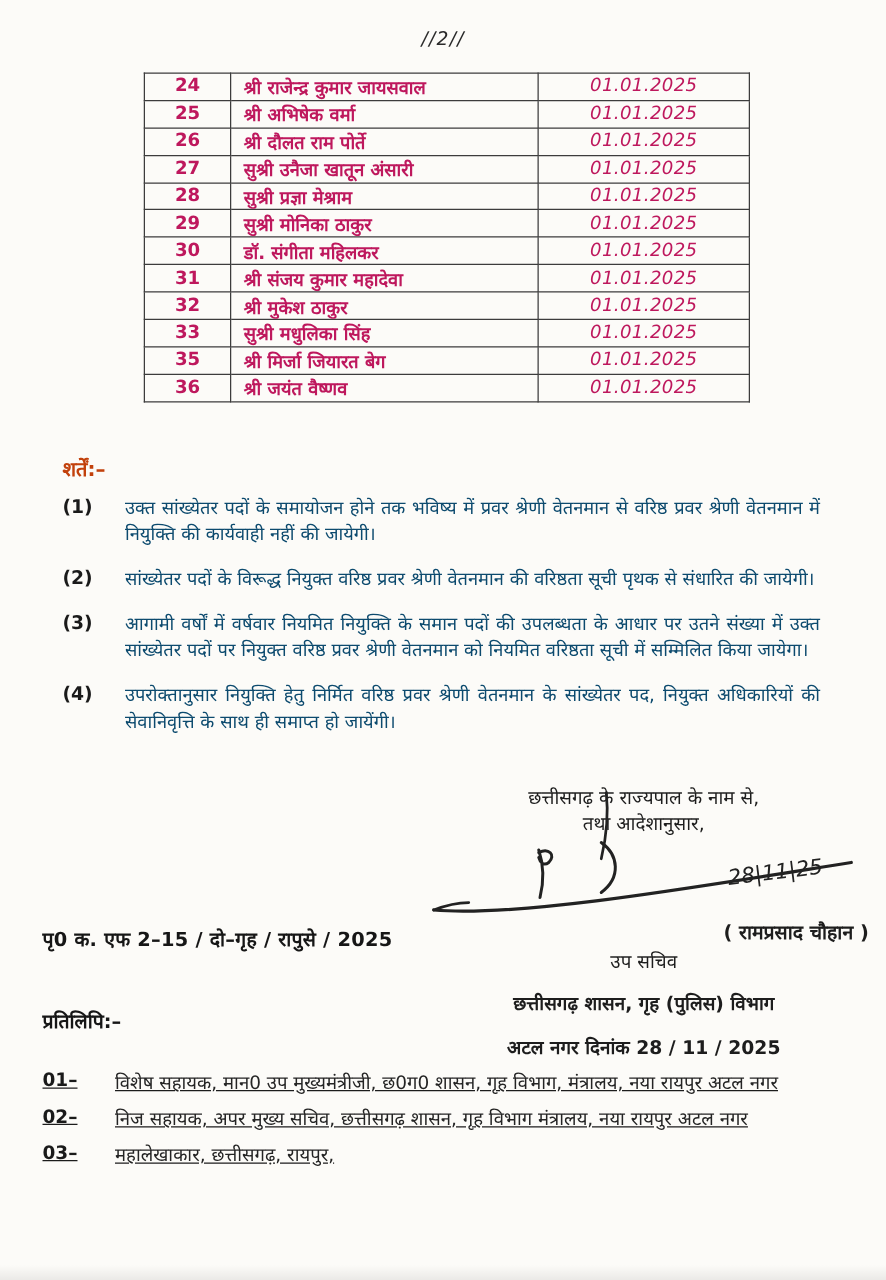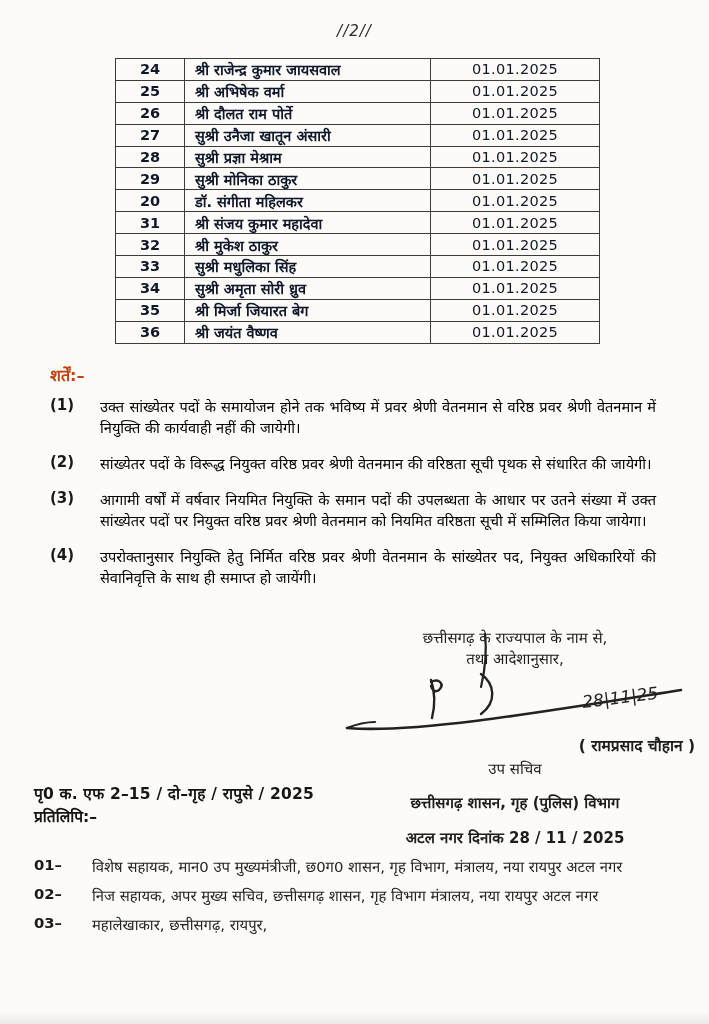--- a/index.html
+++ b/index.html
@@ -36,7 +36,7 @@
     border:1.6px solid #3c3c3c;
     height:20.9px;
     font-size:14.5px;
-    color:#0f172a;
+    color:#be185d;
     padding:0;
     overflow:hidden;
     white-space:nowrap;

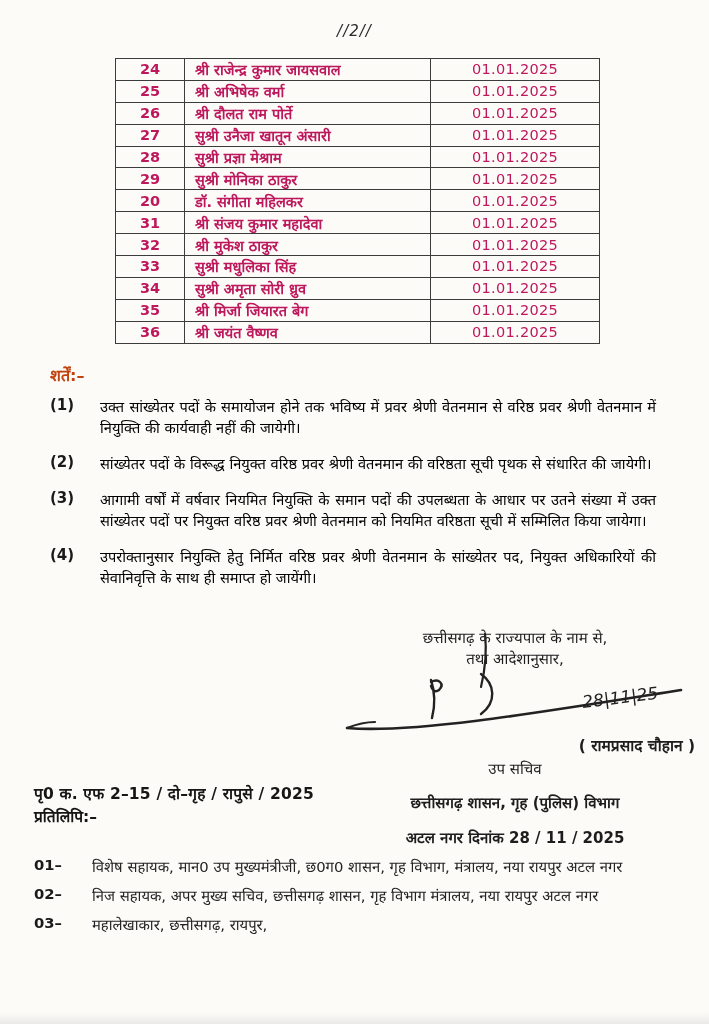--- a/index.html
+++ b/index.html
@@ -43,7 +43,7 @@
   }
   .officer-table td.sr{width:68px;text-align:center;font-weight:bold;}
   .officer-table td.name{width:235px;padding-left:10px;font-weight:700;}
-  .officer-table td.date{width:168px;text-align:center;letter-spacing:.3px;}
+  .officer-table td.date{width:168px;text-align:center;letter-spacing:.3px;font-style:italic;}
   
   .conditions-heading{
     position:absolute;left:50px;top:364px;

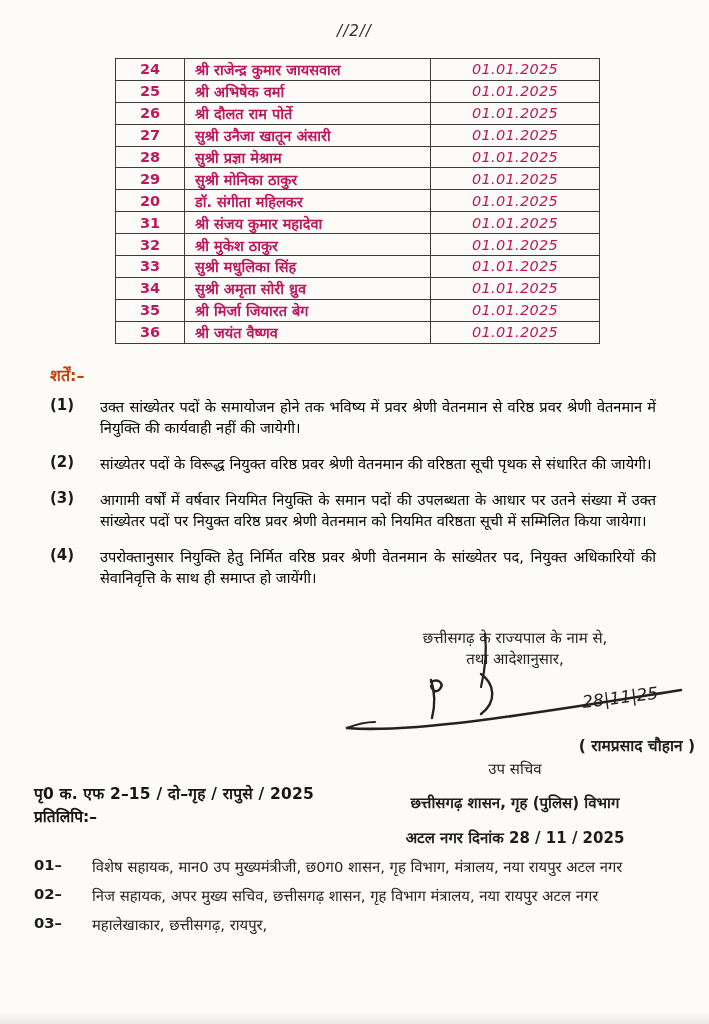--- a/index.html
+++ b/index.html
@@ -144,7 +144,7 @@
         <td class="date">01.01.2025</td>
       </tr>
       <tr>
-        <td class="sr">20</td>
+        <td class="sr">30</td>
         <td class="name">डॉ. संगीता महिलकर</td>
         <td class="date">01.01.2025</td>
       </tr>

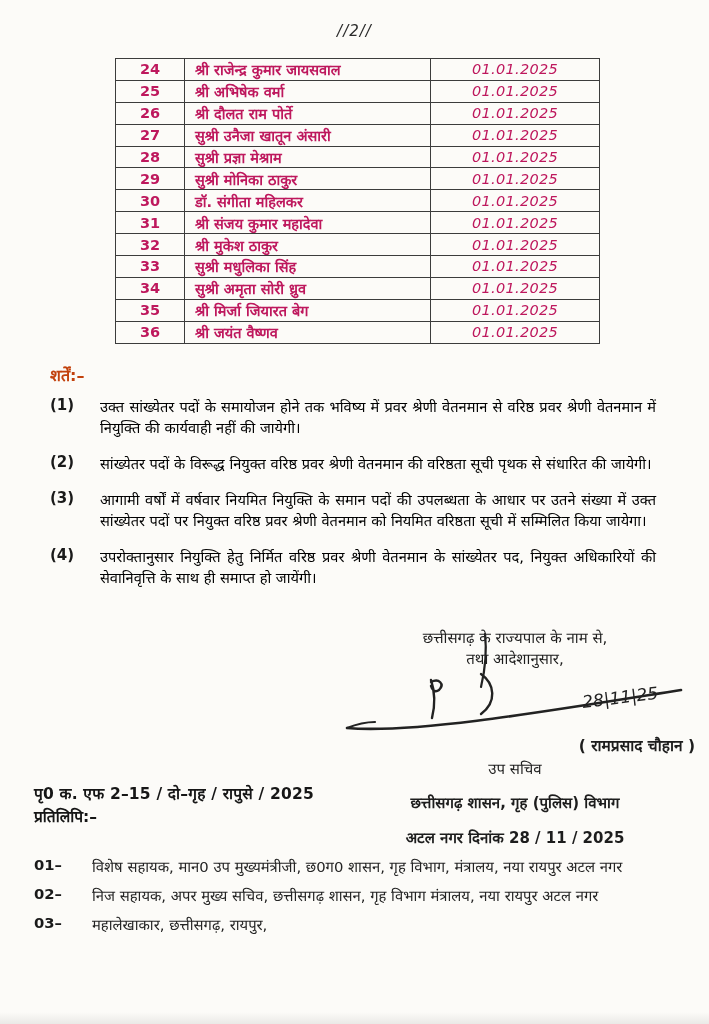--- a/index.html
+++ b/index.html
@@ -164,11 +164,6 @@
         <td class="date">01.01.2025</td>
       </tr>
       <tr>
-        <td class="sr">34</td>
-        <td class="name">सुश्री अमृता सोरी ध्रुव</td>
-        <td class="date">01.01.2025</td>
-      </tr>
-      <tr>
         <td class="sr">35</td>
         <td class="name">श्री मिर्जा जियारत बेग</td>
         <td class="date">01.01.2025</td>

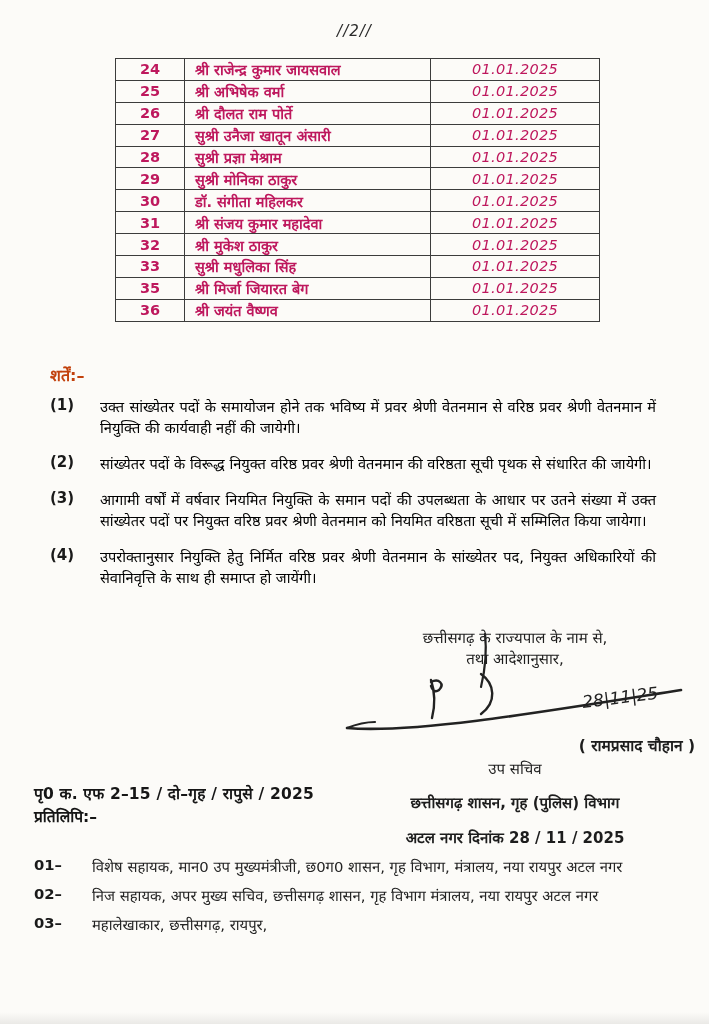--- a/index.html
+++ b/index.html
@@ -60,7 +60,7 @@
   }
   .cond-text{
     flex:1;
-    font-size:14.6px;line-height:21px;color:#000000;
+    font-size:14.6px;line-height:21px;color:#0c4a6e;
     text-align:justify;
   }
   

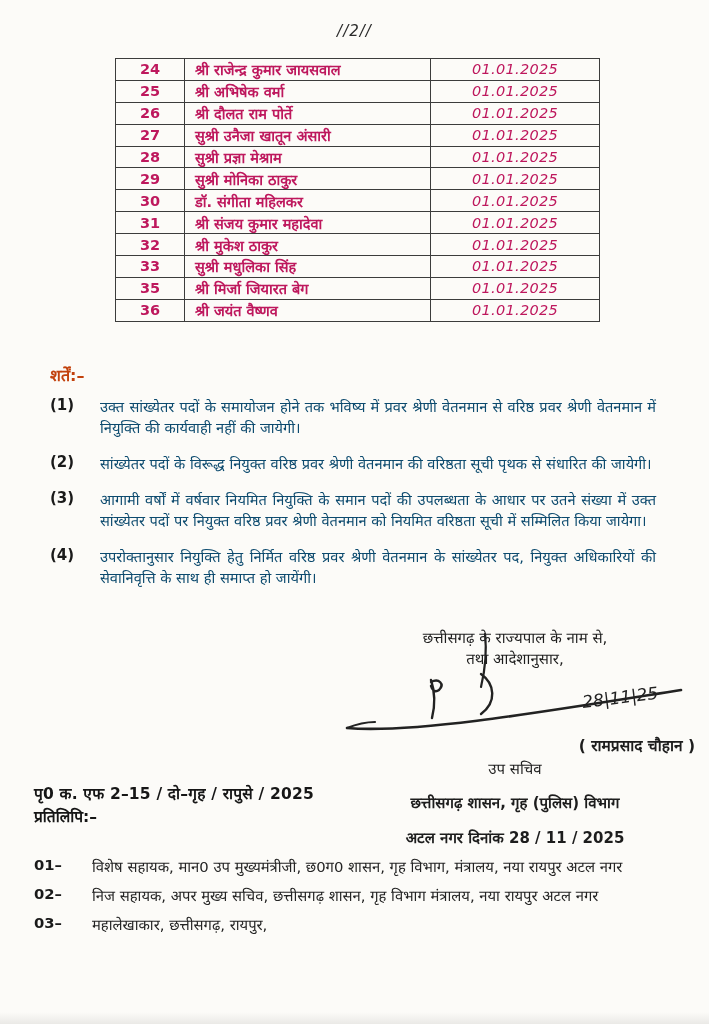--- a/index.html
+++ b/index.html
@@ -83,7 +83,7 @@
   }
   
   .ref-no{
-    position:absolute;left:34px;top:782px;
+    position:absolute;left:34px;top:740px;
     font-weight:bold;font-size:15.5px;color:#161616;
     letter-spacing:.2px;
   }

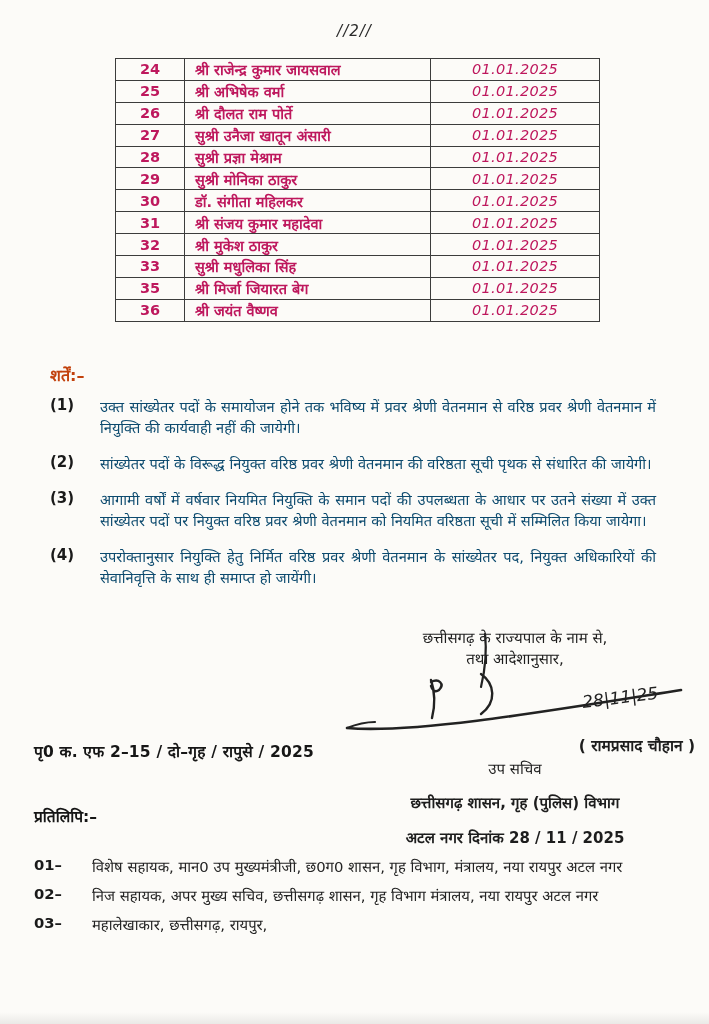--- a/index.html
+++ b/index.html
@@ -93,7 +93,7 @@
   }
   .copy-list{
     position:absolute;left:34px;top:856px;width:648px;
-    display:flex;flex-direction:column;gap:8px;
+    display:flex;flex-direction:column;gap:8px;text-decoration:underline;
   }
   .copy-item{display:flex;align-items:flex-start;}
   .copy-num{flex:0 0 58px;font-weight:bold;font-size:14.8px;color:#1a1a1a;}

